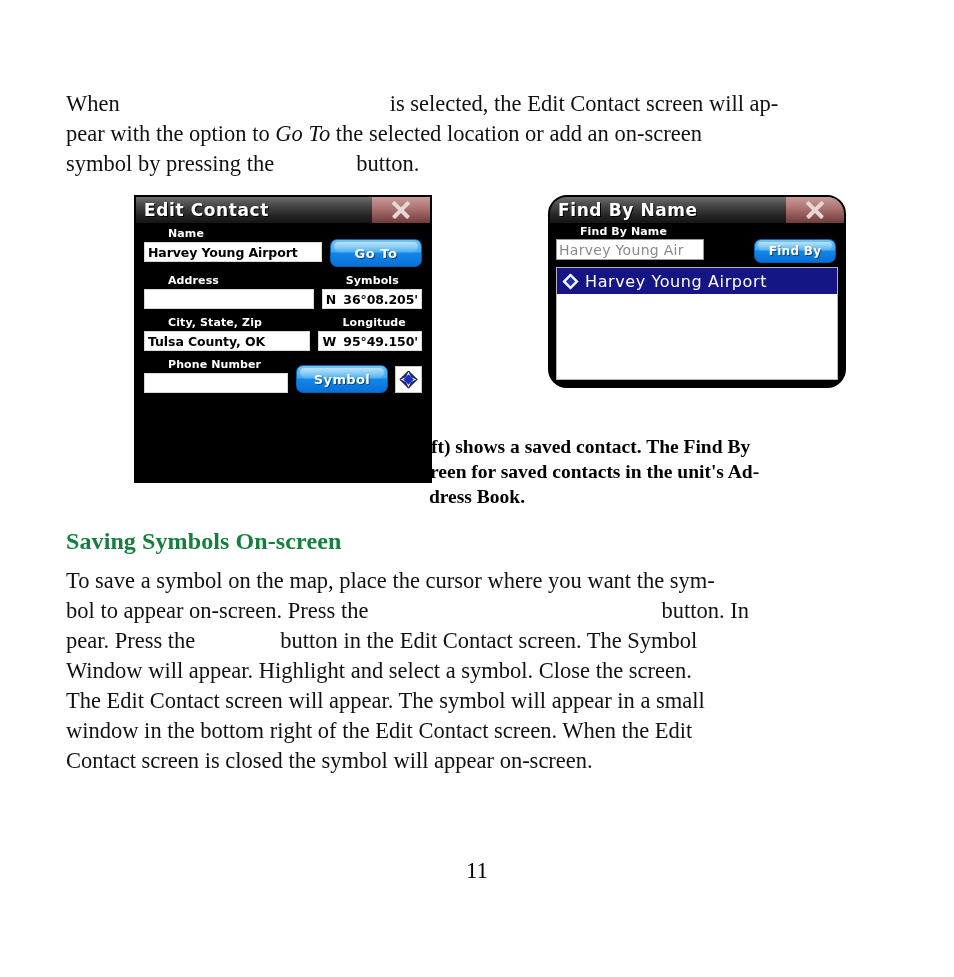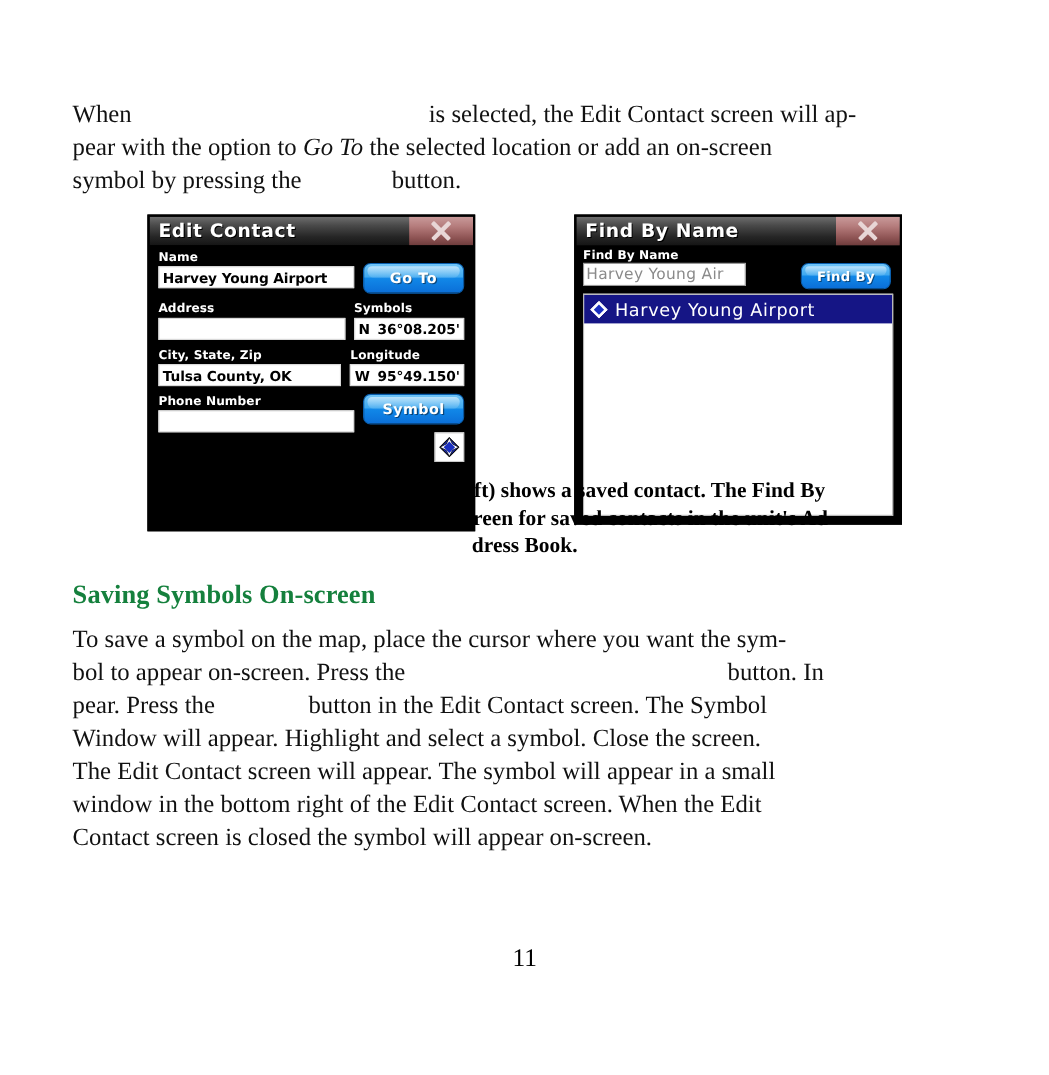--- a/index.html
+++ b/index.html
@@ -101,10 +101,11 @@
     height: 288px;
   }
   #find-by-name-screenshot {
-    left: 522px;
+    left: 548px;
     top: 195px;
     width: 298px;
-    height: 282px;
+    height: 193px;
+    border-radius: 19px;
   }
 
   

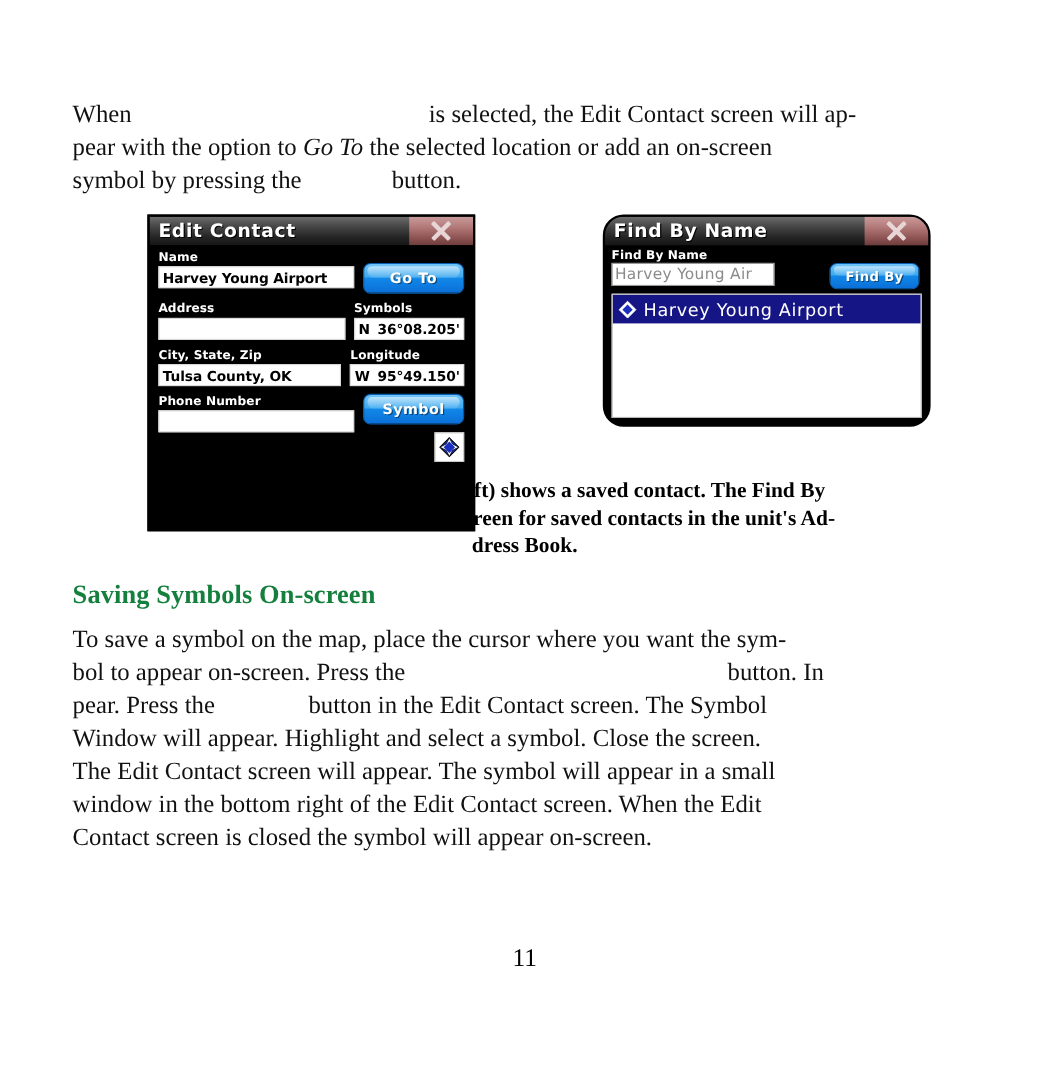--- a/index.html
+++ b/index.html
@@ -176,6 +176,7 @@
     line-height: 14px;
     white-space: nowrap;
     letter-spacing: 0.1px;
+    margin-left: 24px;
   }
   .fld-box {
     background: #ffffff;

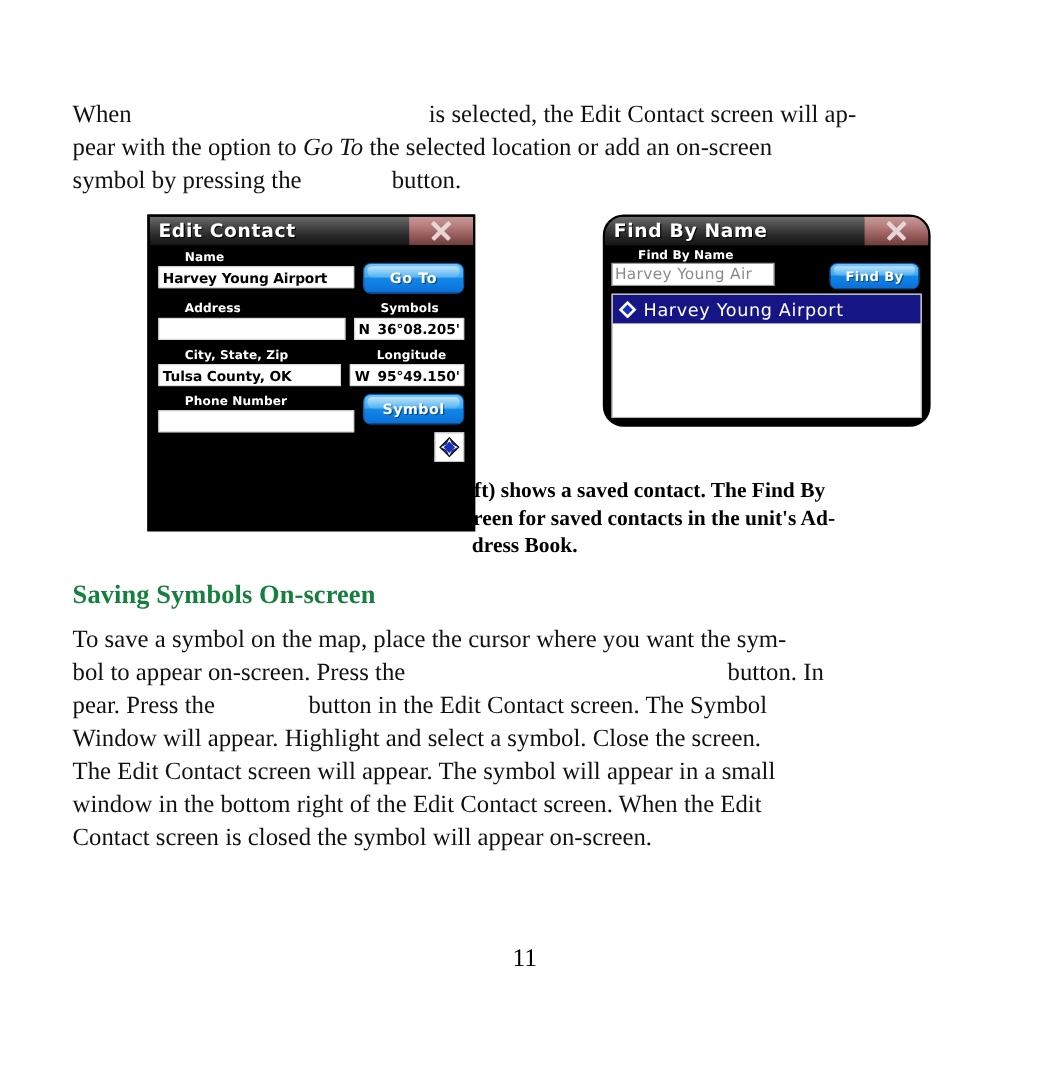--- a/index.html
+++ b/index.html
@@ -403,7 +403,7 @@
             <span class="fld-val"></span>
           </div>
         </div>
-        <div class="ec-col-right ec-bottom-row" style="justify-content:flex-end;flex-direction:column;">
+        <div class="ec-col-right ec-bottom-row" style="justify-content:flex-end;">
           <div class="btn-blue" id="symbol-button">
             <span>Symbol</span>
           </div>

